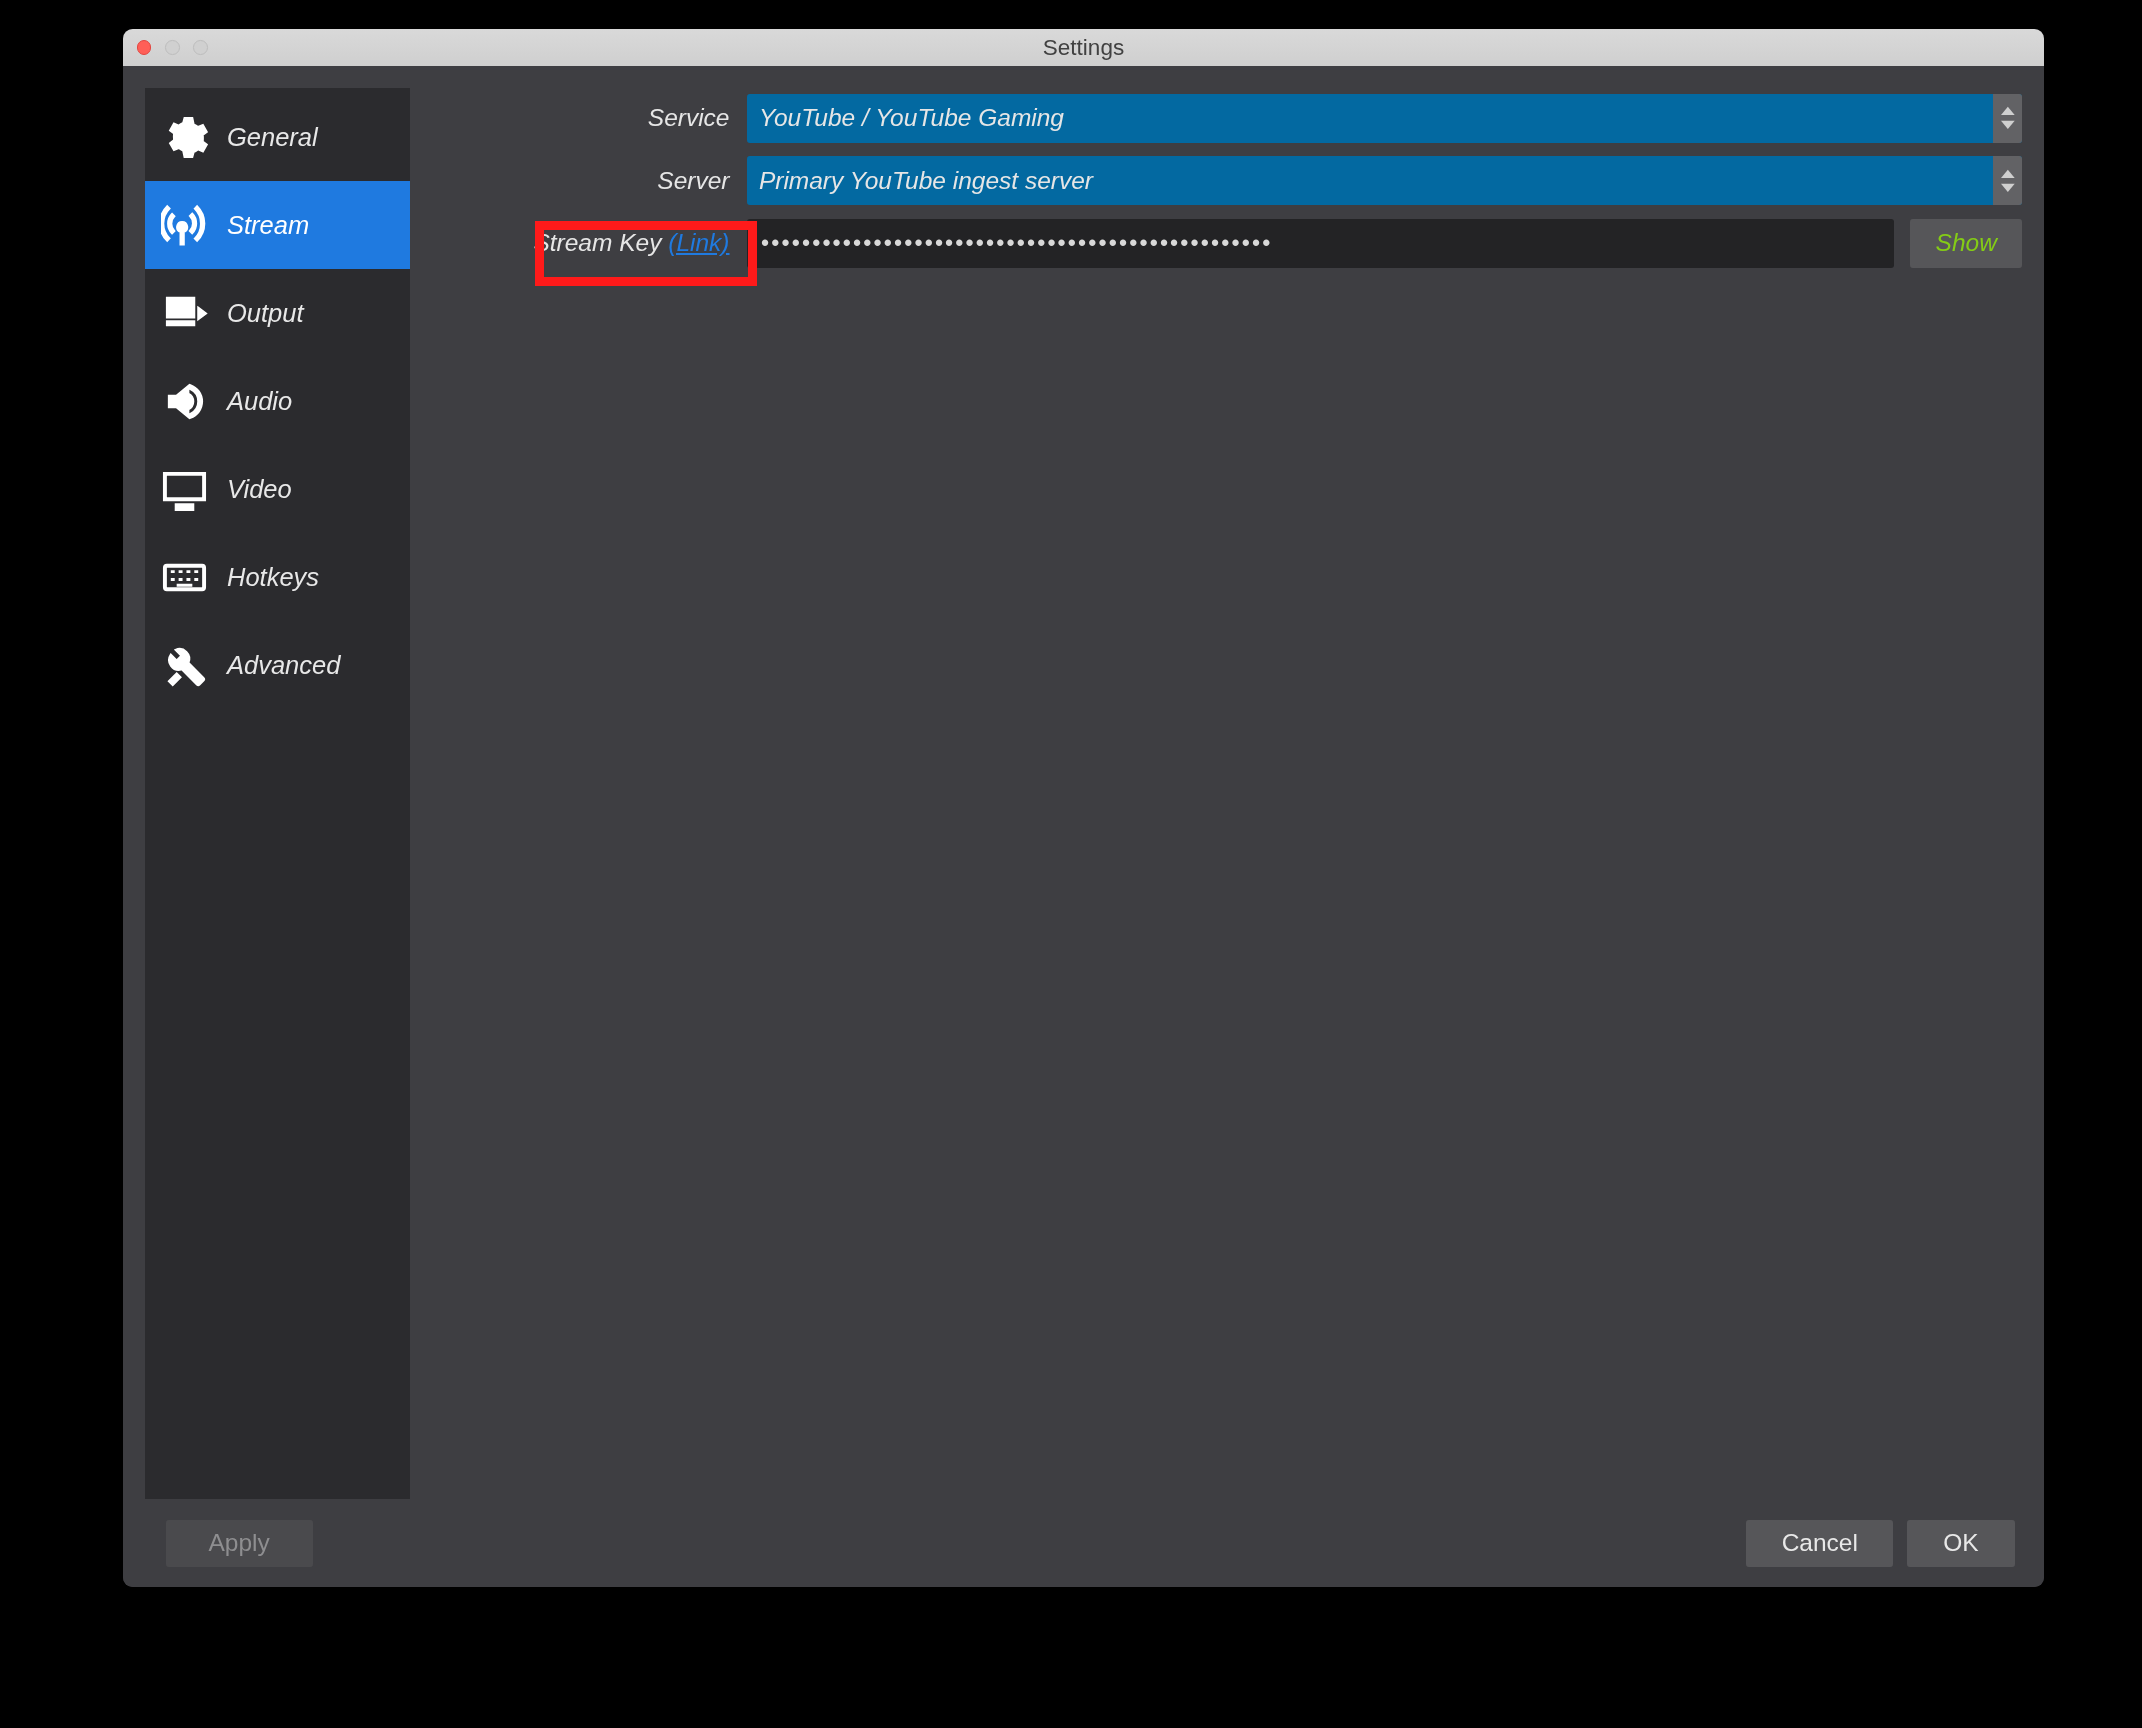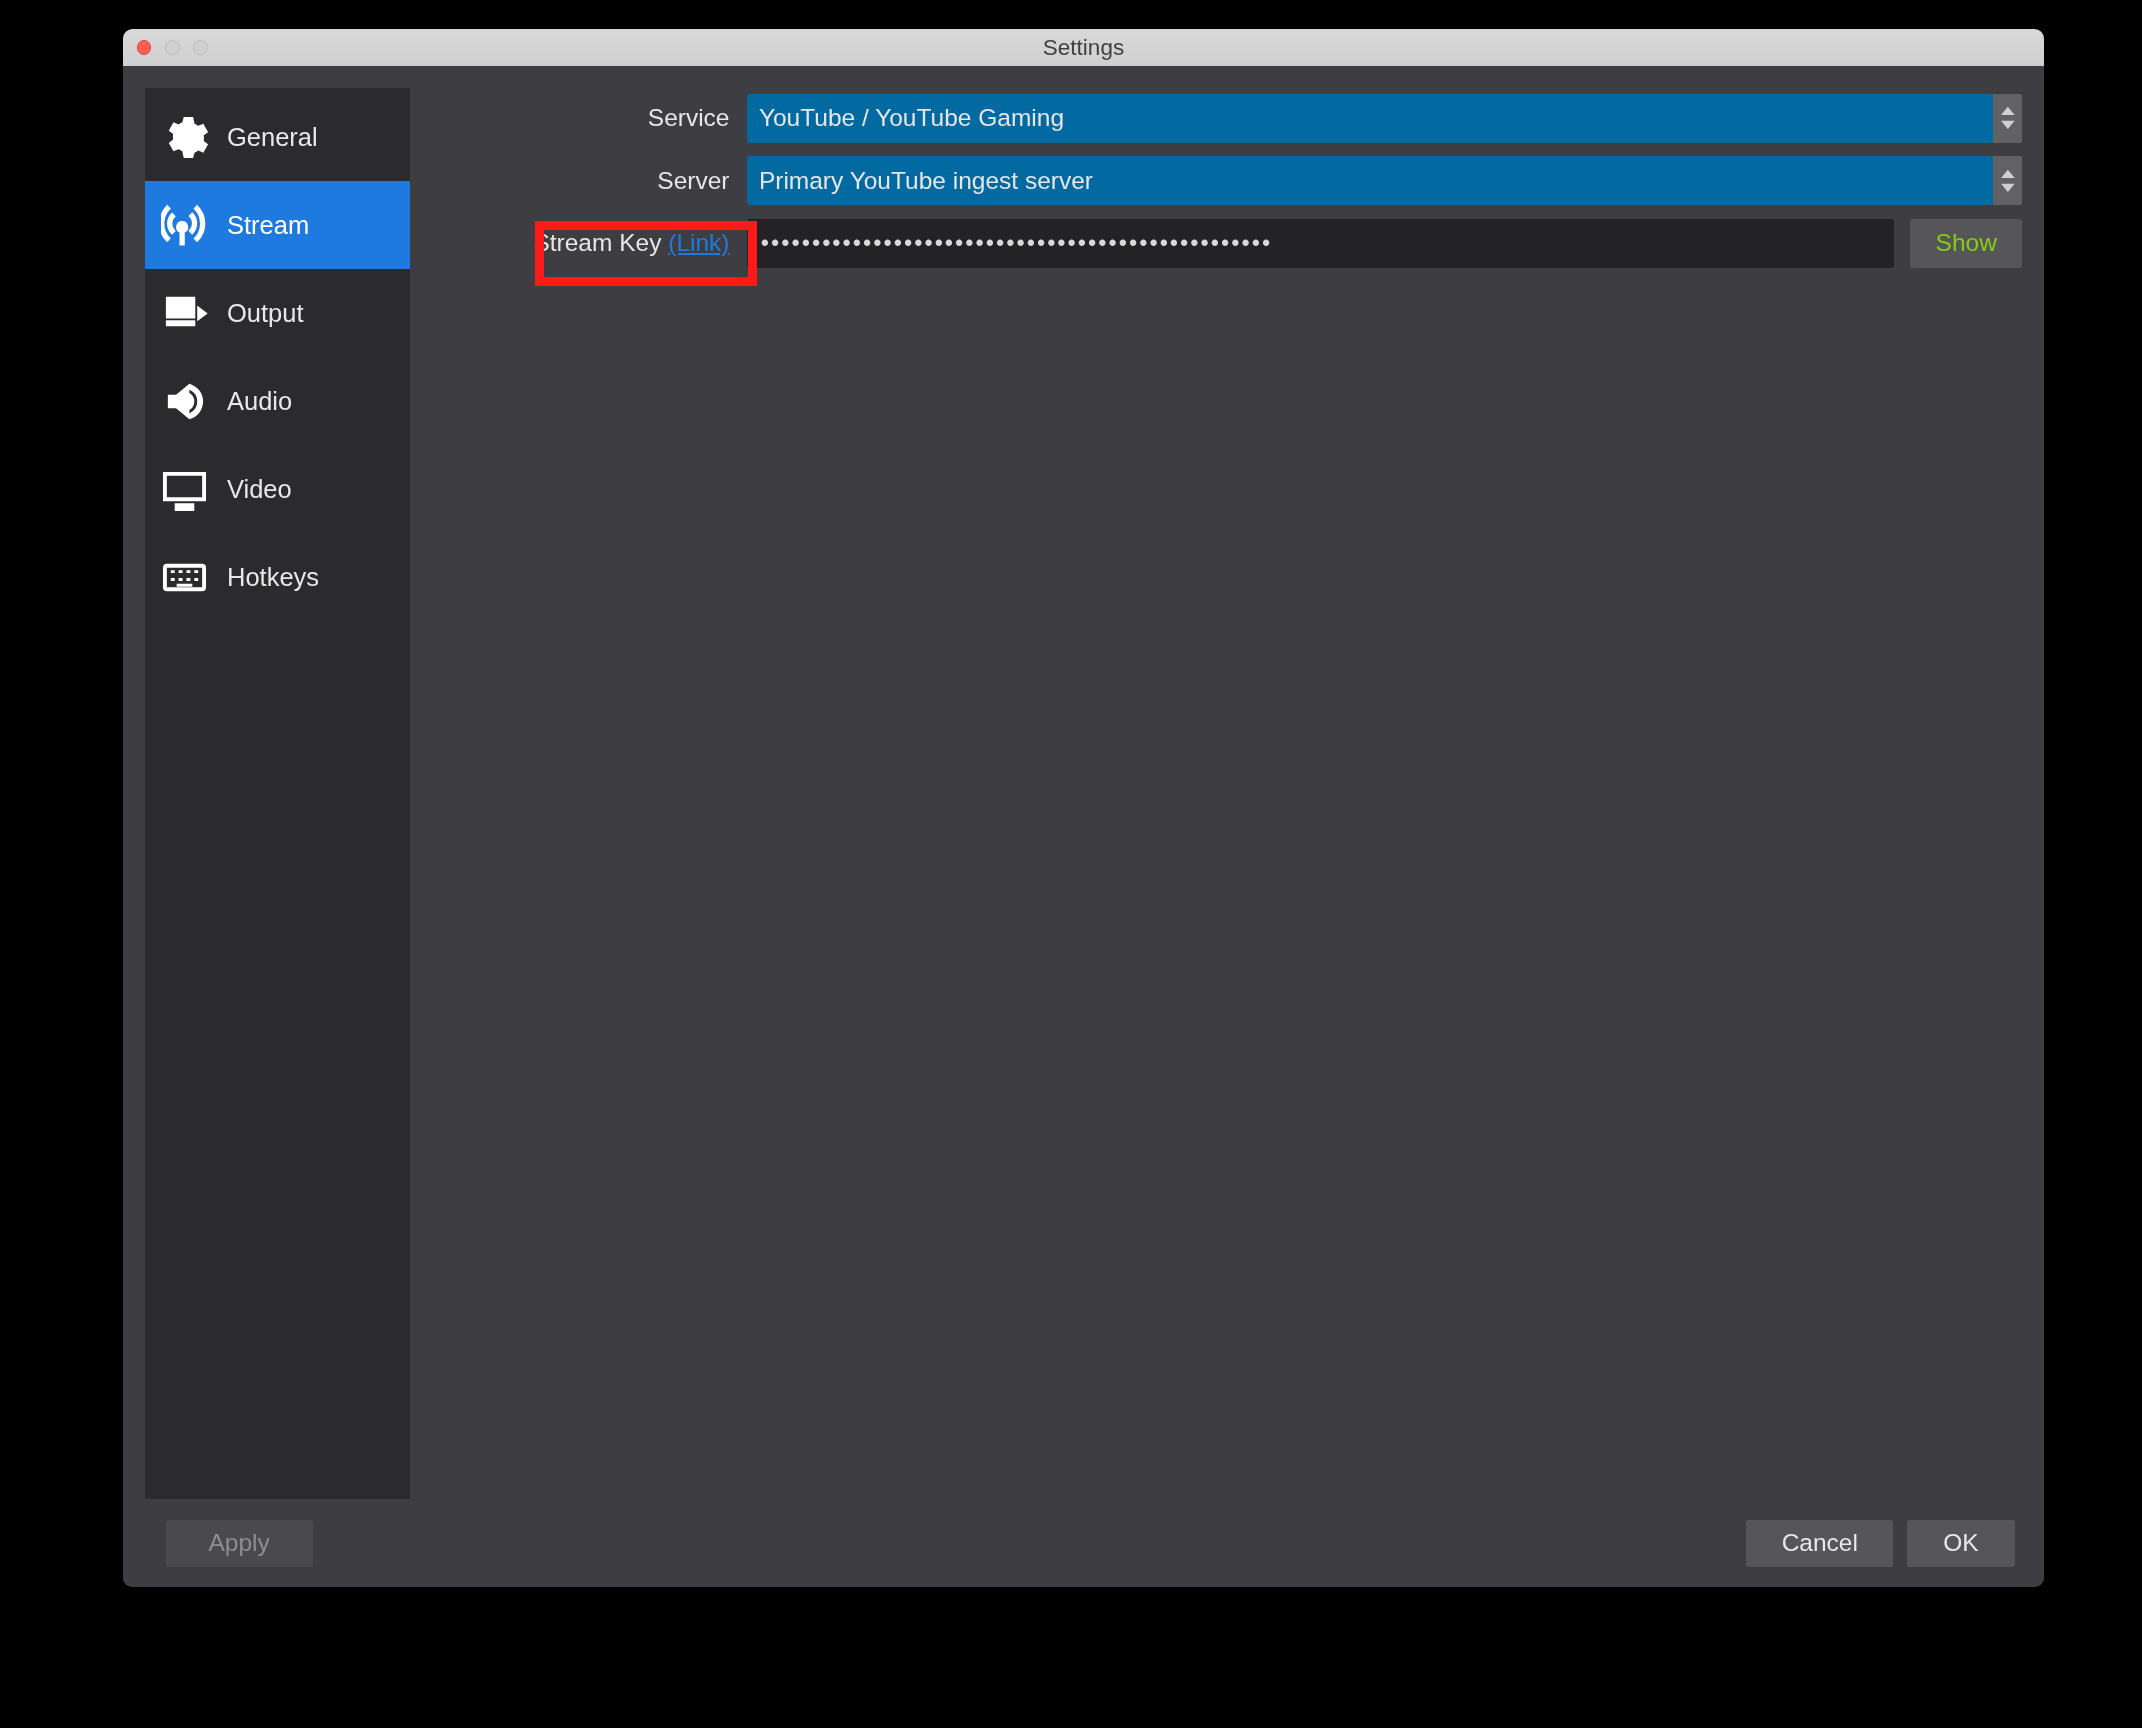--- a/index.html
+++ b/index.html
@@ -66,6 +66,7 @@
     padding: 21.6px 21.6px 0 21.6px;
     gap: 23.5px;
     min-height: 0;
+    font-style: italic;
   }
   .sidebar {
     width: 265px;

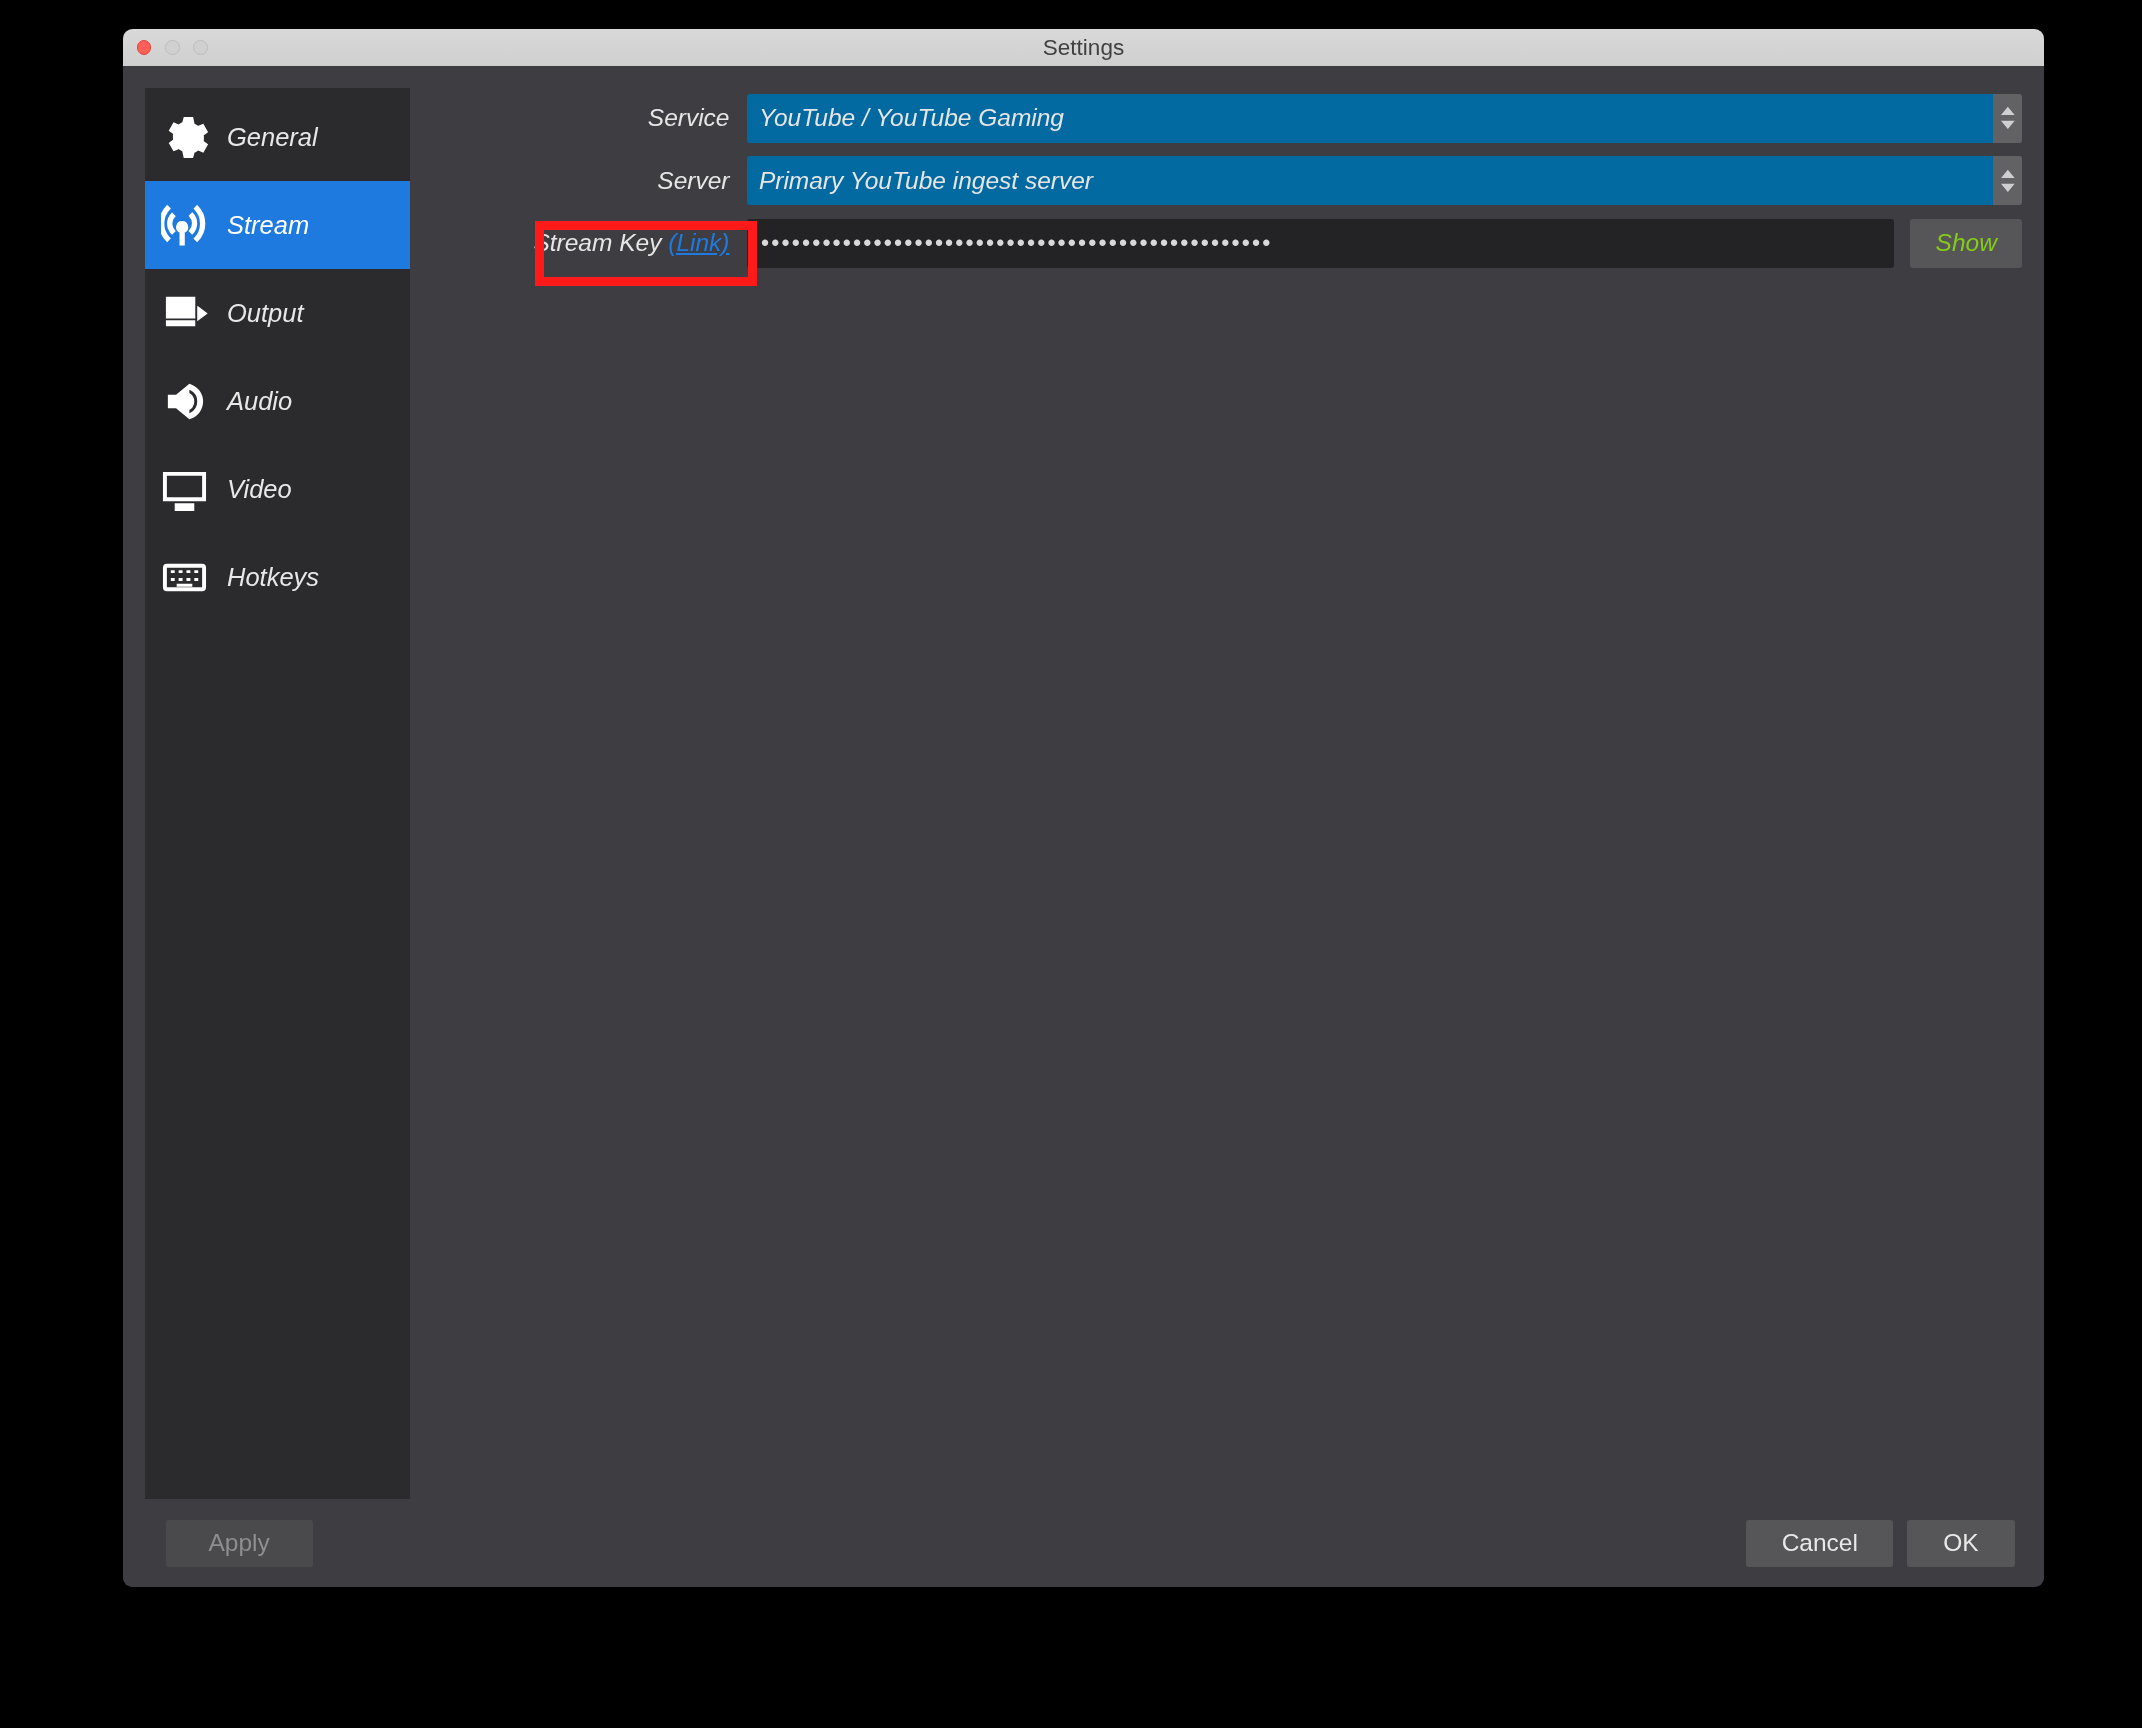--- a/index.html
+++ b/index.html
@@ -254,6 +254,14 @@
             <span>Hotkeys</span>
           </div>
 
+          <div class="side-item">
+            <span class="side-icon">
+              <svg viewBox="0 0 24 24">
+                  <path d="M21.7 18.3 14 10.6A5 5 0 0 0 7.4 4l3 3L8 9.4l-3-3A5 5 0 0 0 10.6 14l7.7 7.7a1 1 0 0 0 1.4 0l2-2a1 1 0 0 0 0-1.4zM4 20l4-4 2 2-4 4z"></path>
+                </svg>
+            </span>
+            <span>Advanced</span>
+          </div>
         </div>
 
         <div class="main">

